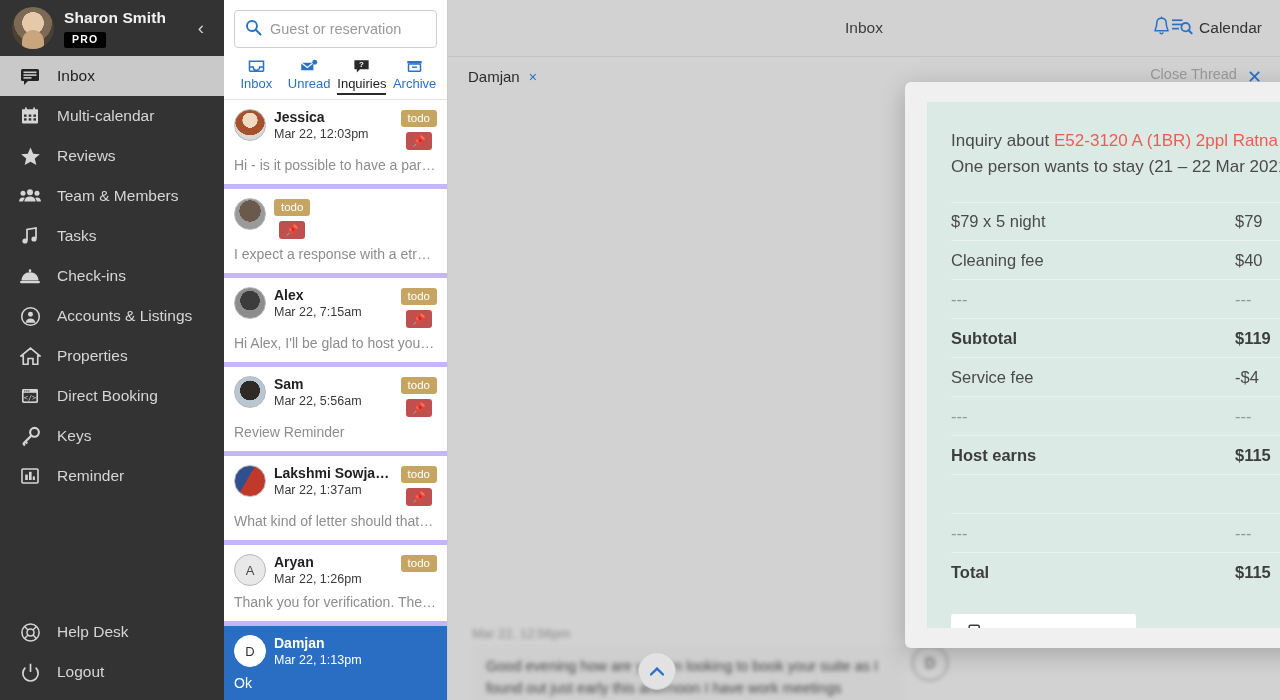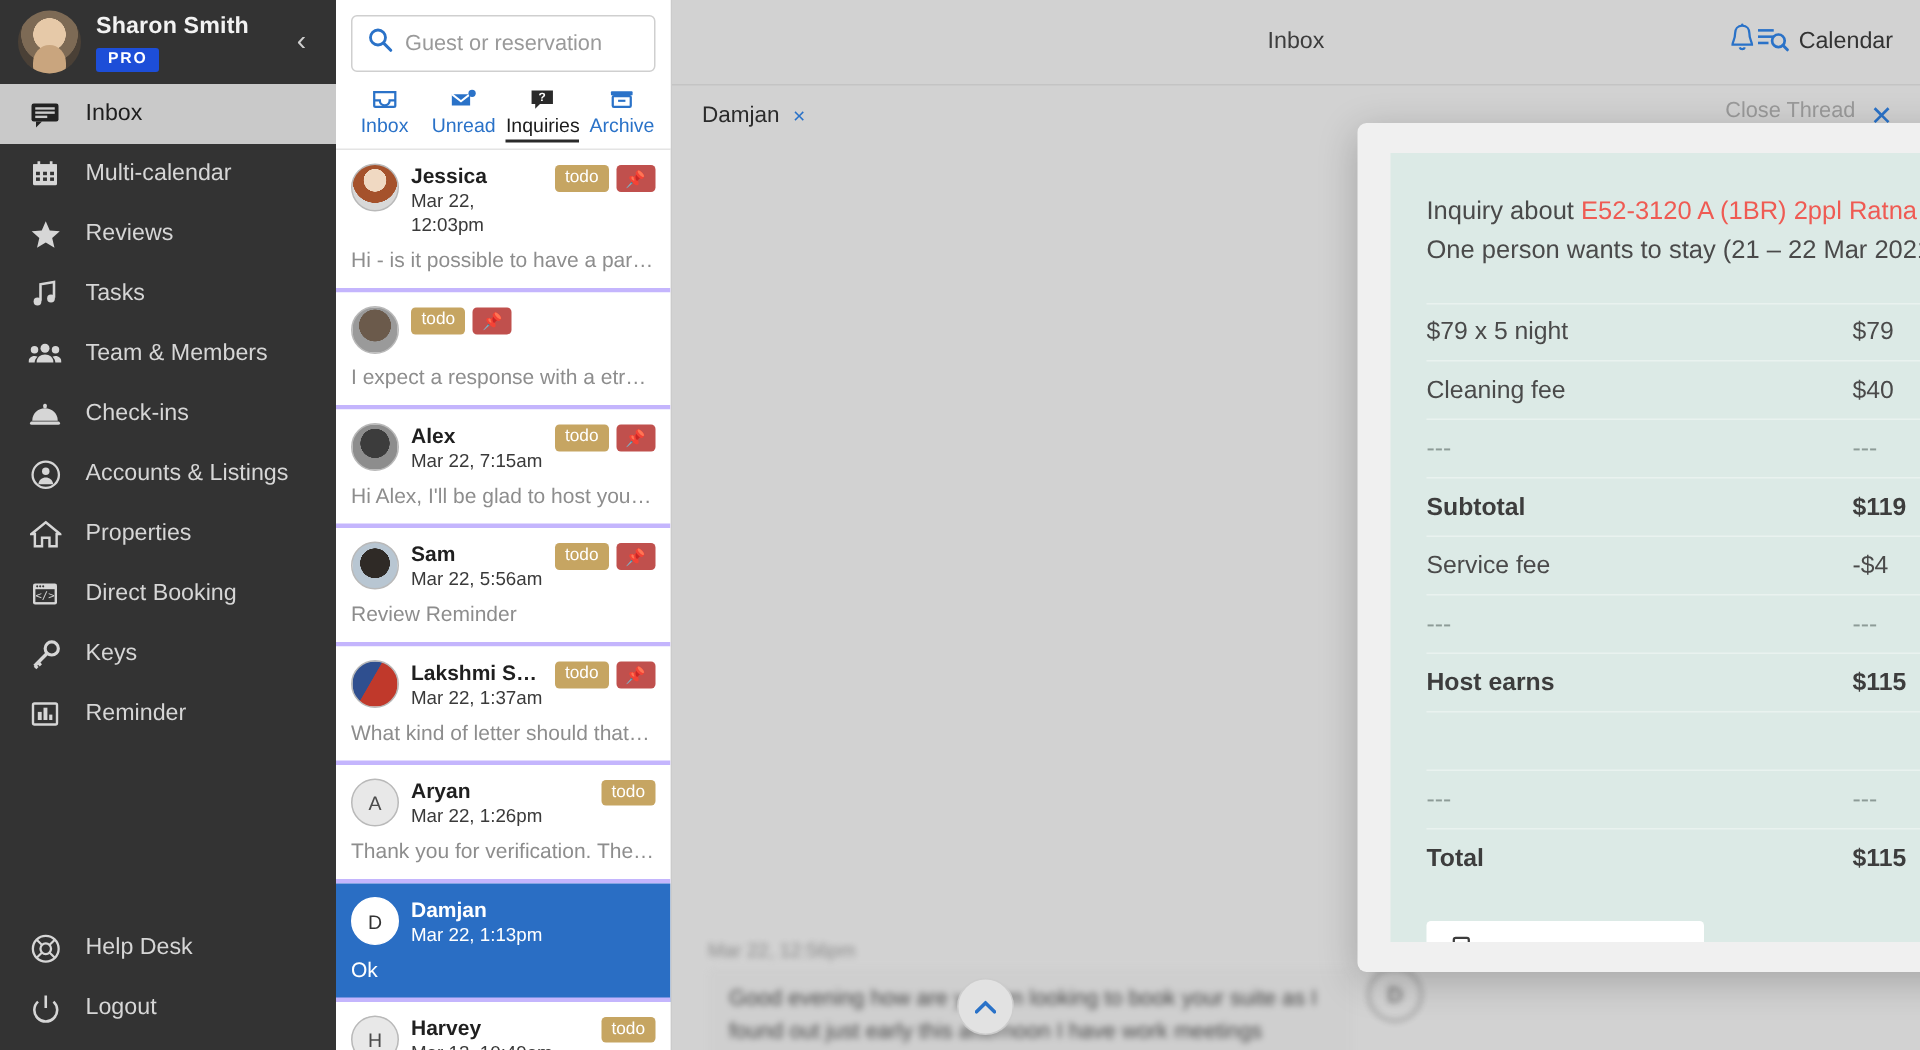--- a/index.html
+++ b/index.html
@@ -34,7 +34,7 @@
   .sb-user-text { flex: 1; display: flex; flex-direction: column; gap: 5px; justify-content: center; }
   .sb-user-name { color: #f2f2f2; font-size: 15.5px; font-weight: bold; line-height: 18px; letter-spacing: .1px;}
   .pro-badge {
-    align-self: flex-start; background: #1d4ed8; color: #ffffff;
+    align-self: flex-start; background: #000000; color: #ffffff;
     font-size: 10.5px; font-weight: bold; letter-spacing: 1.2px;
     padding: 2px 8px 3px; border-radius: 2px; line-height: 11px;
   }

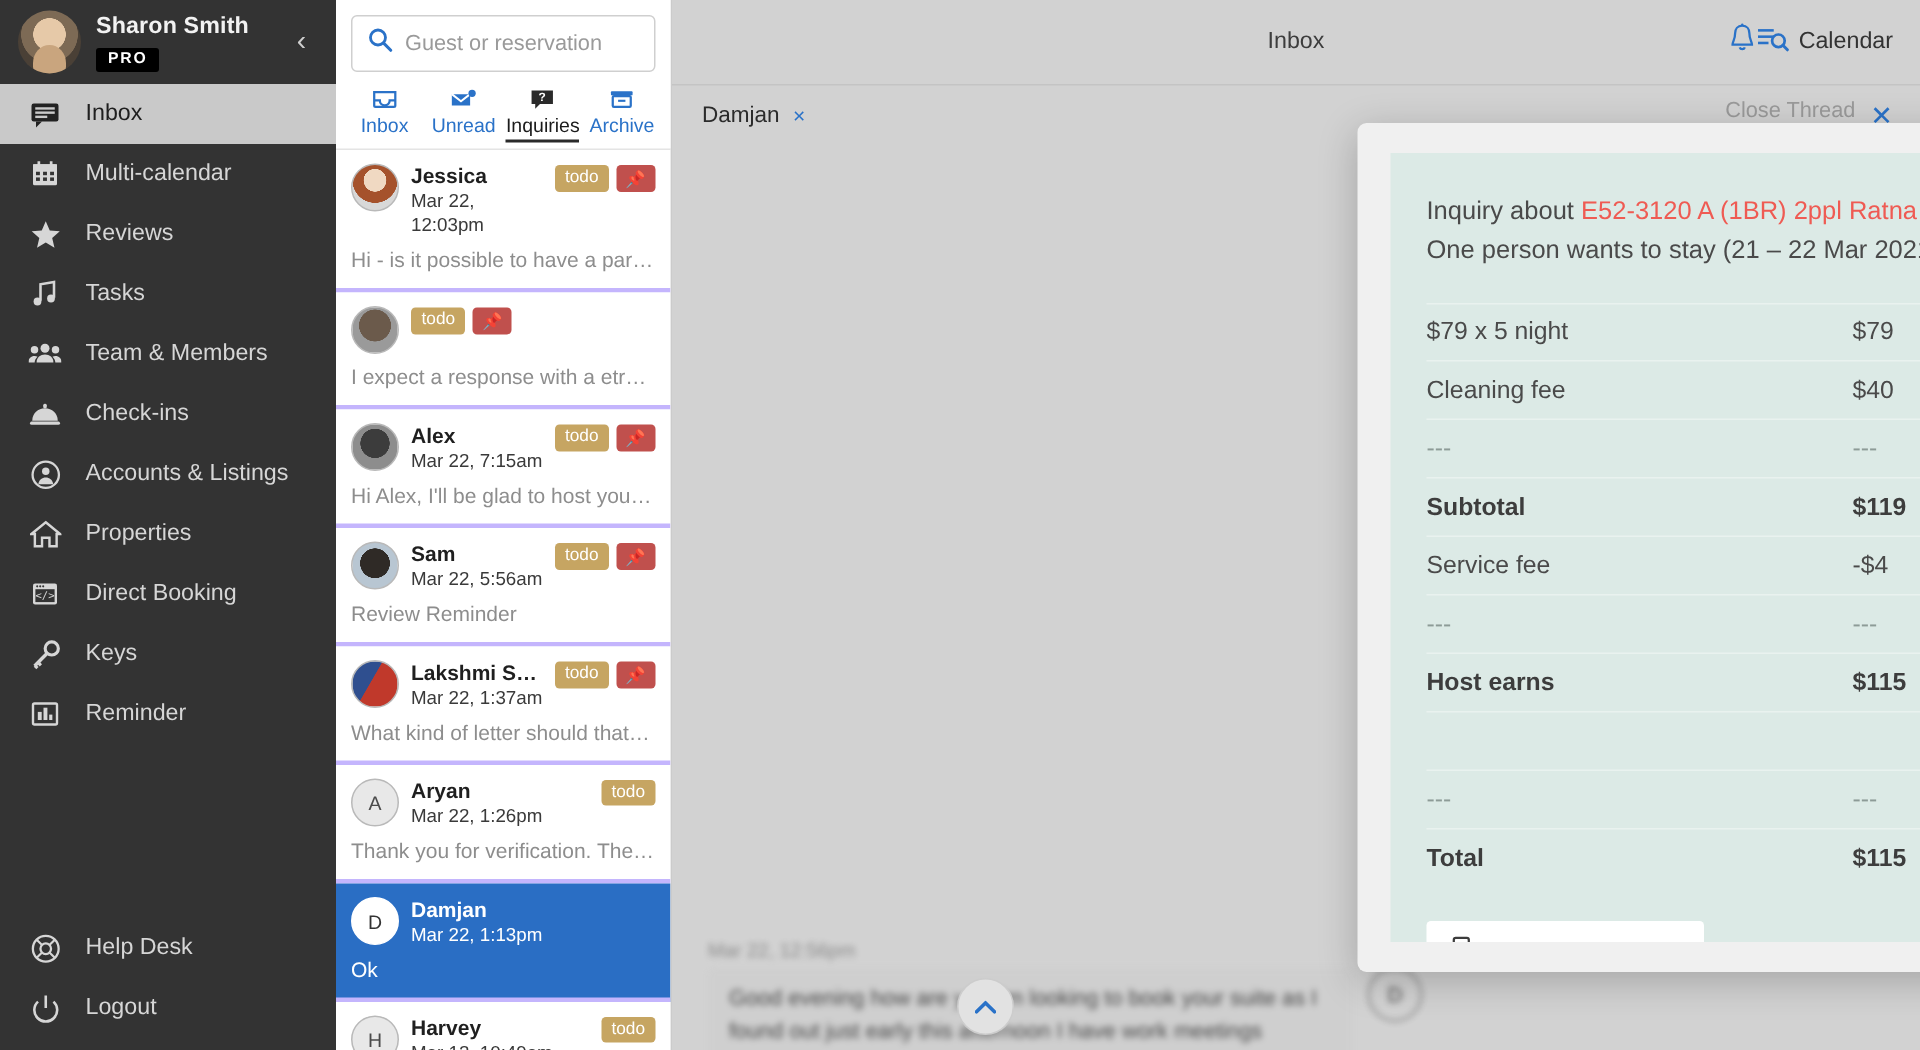--- a/index.html
+++ b/index.html
@@ -80,7 +80,7 @@
   .tab-ico { height: 16px; display:flex; align-items:flex-end; }
   .list-scroll { flex: 1; overflow: hidden; border-top: 1px solid #e4e4e4; }
   .msg {
-    padding: 9px 10px 10px 10px; border-bottom: 3px solid #c4b5fd; cursor: pointer;
+    padding: 9px 10px 10px 10px; border-bottom: 5px solid #c4b5fd; cursor: pointer;
     background: #ffffff;
   }
   .msg.selected { background: #2a6ec4; }

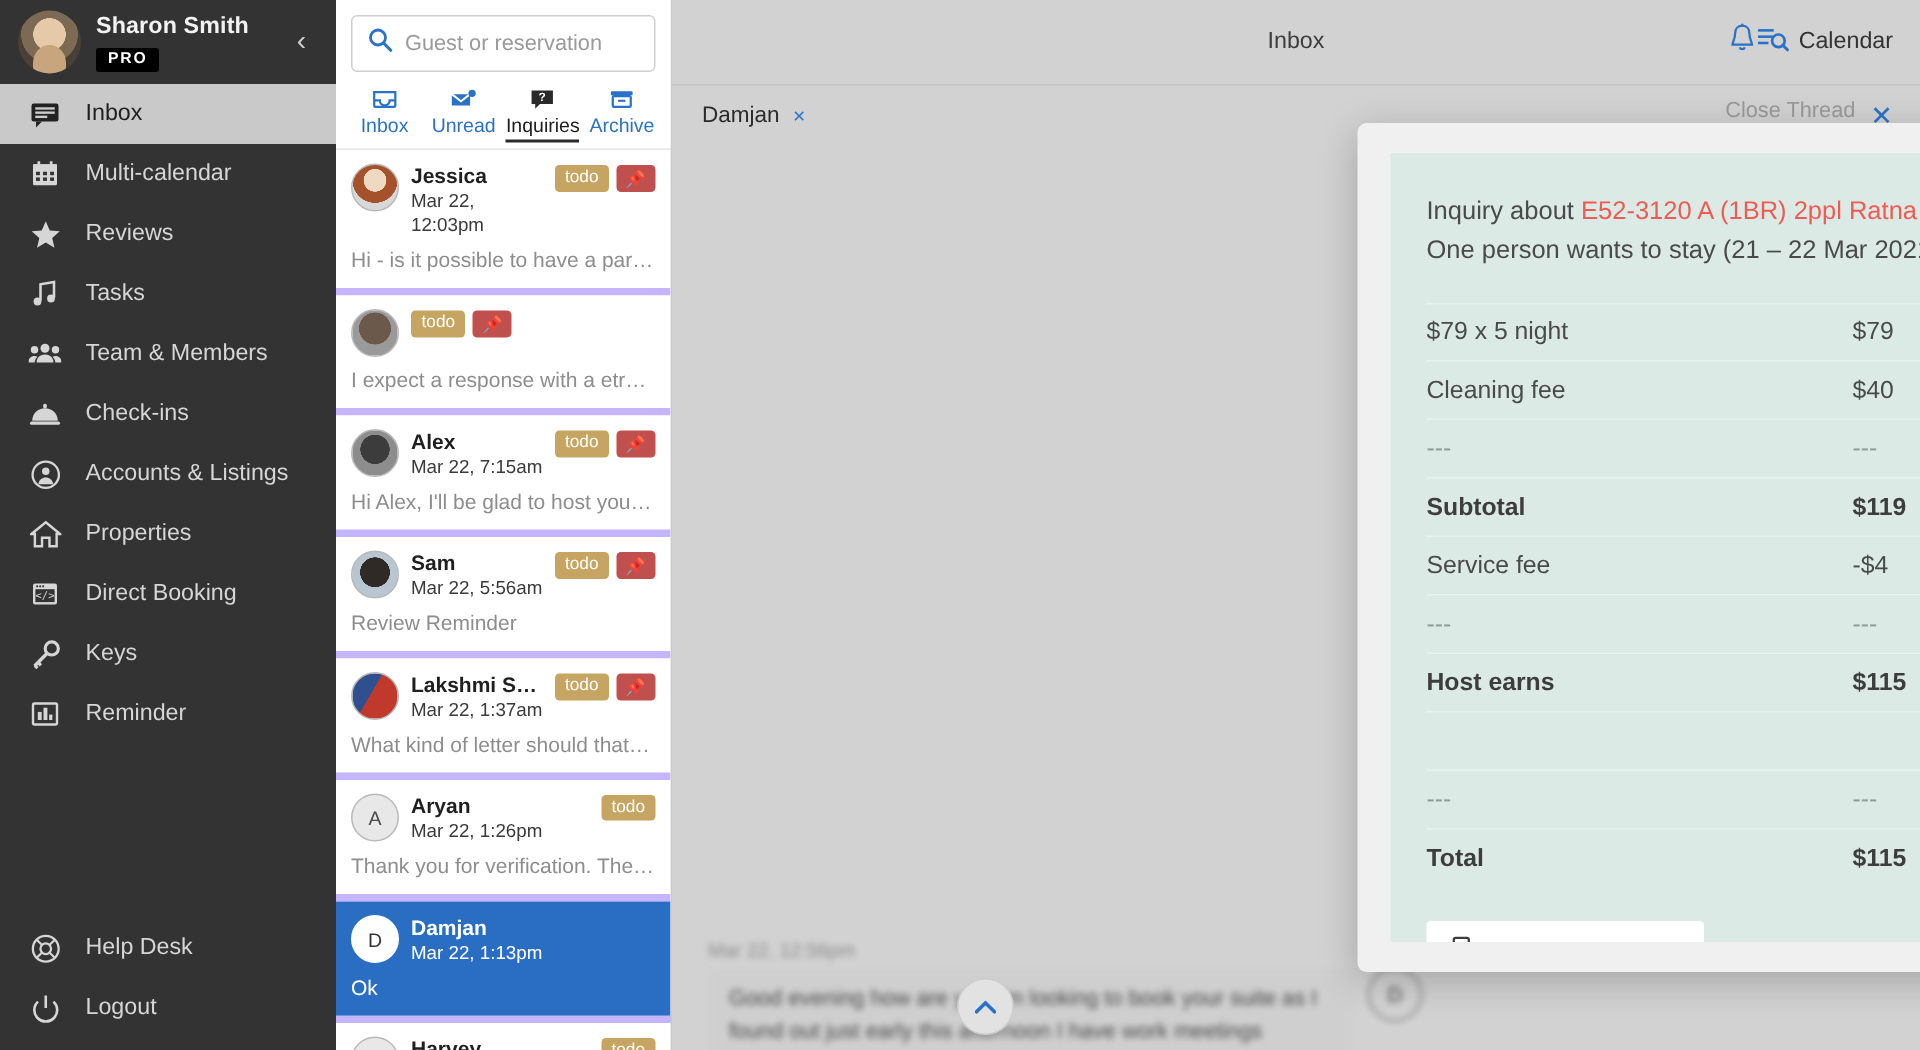--- a/index.html
+++ b/index.html
@@ -99,7 +99,7 @@
   }
   .msg-date { font-size: 12.5px; color: #3a3a3a; line-height: 16px; }
   .msg.selected .msg-name, .msg.selected .msg-date { color: #ffffff; }
-  .msg-badges { display: flex; gap: 5px; padding-top: 1px; }
+  .msg-badges { display: flex; align-items: center; gap: 5px; padding-top: 1px; flex-direction: column; }
   .badge-todo {
     background: #c6a562; color: #ffffff; font-size: 11.5px; border-radius: 3px;
     padding: 2px 7px 3px; line-height: 12px;

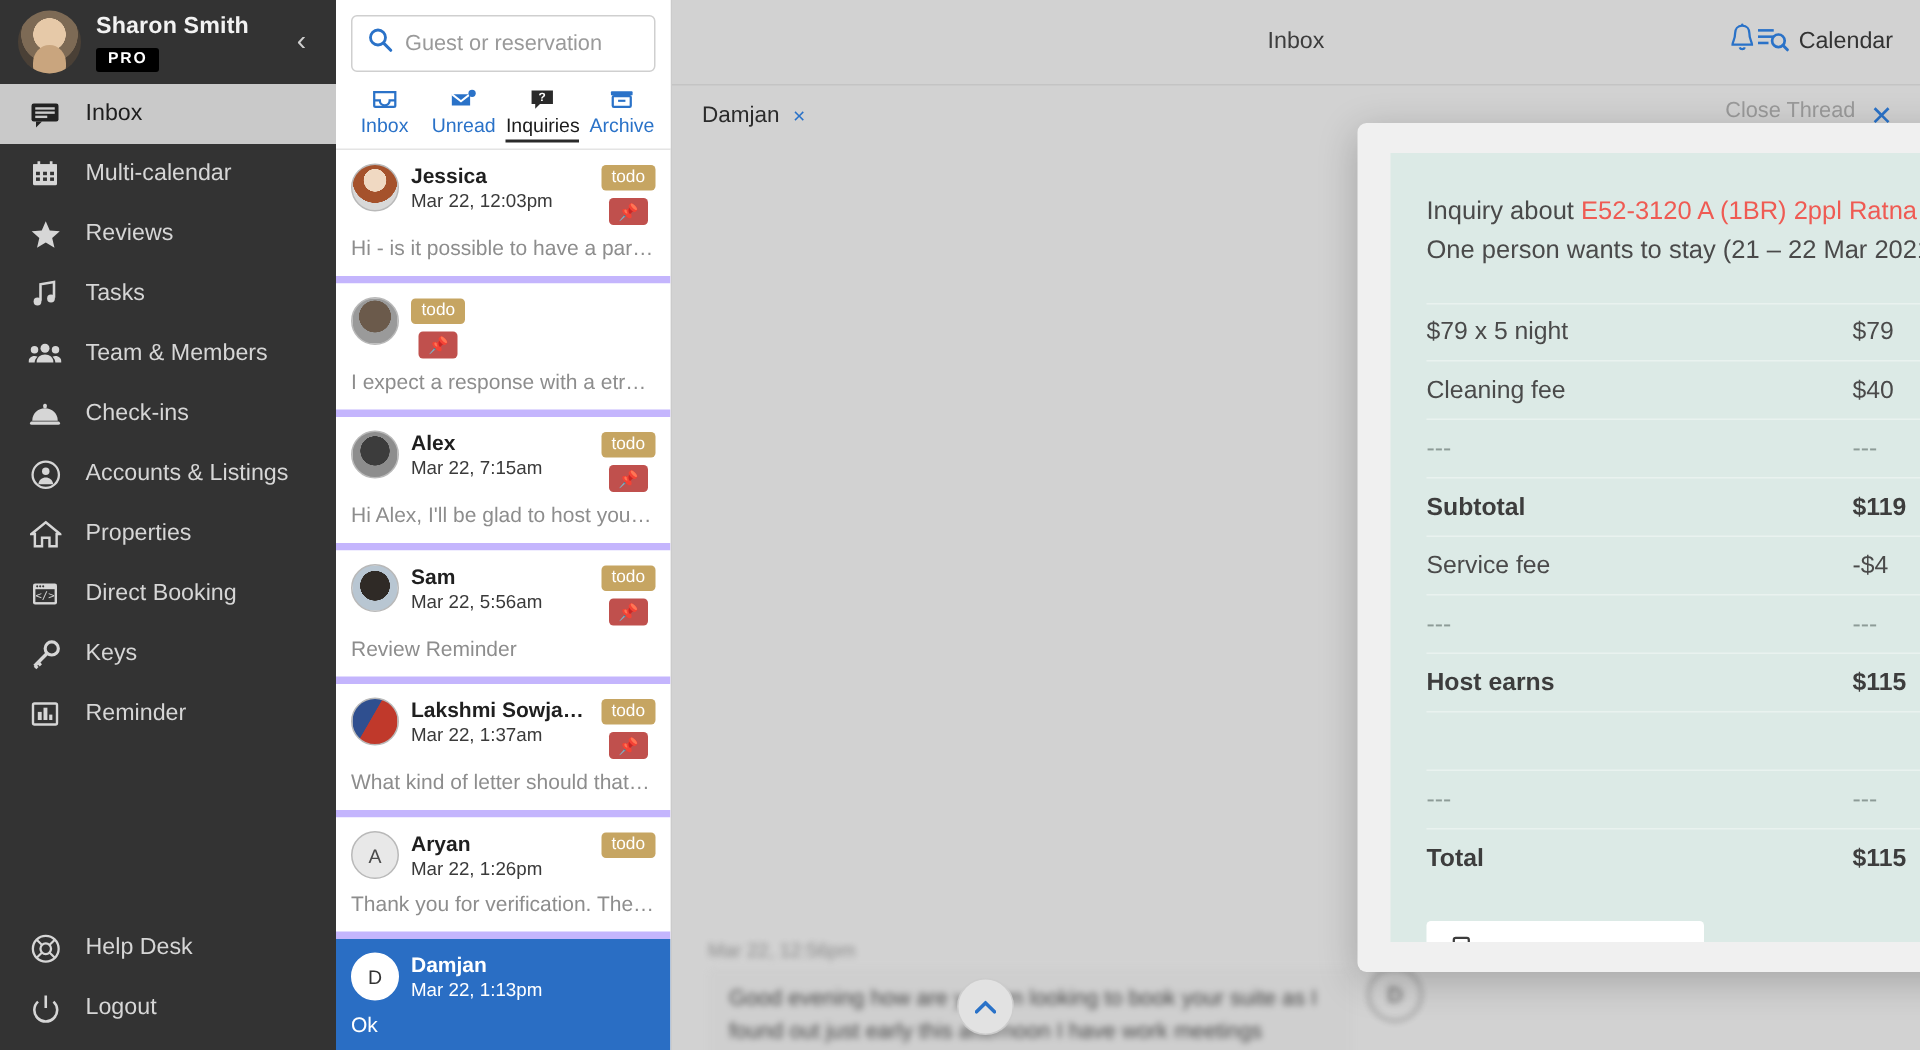--- a/index.html
+++ b/index.html
@@ -245,17 +245,6 @@
 
       <div class="sb-item">
         <span class="sb-icon">
-          <svg width="20" height="20" viewBox="0 0 20 20">
-              <path d="M7 14.5 L7 3.5 L16 2 L16 12.5" stroke="#d6d6d6" stroke-width="1.7" fill="none"></path>
-              <circle cx="5" cy="15" r="2.6" fill="#d6d6d6"></circle>
-              <circle cx="14" cy="13" r="2.6" fill="#d6d6d6"></circle>
-            </svg>
-        </span>
-        <span class="sb-label">Tasks</span>
-      </div>
-
-      <div class="sb-item">
-        <span class="sb-icon">
           <svg width="22" height="18" viewBox="0 0 22 18">
               <circle cx="11" cy="5.2" r="3" fill="#d6d6d6"></circle>
               <circle cx="4" cy="6.2" r="2.5" fill="#d6d6d6"></circle>
@@ -266,6 +255,17 @@
             </svg>
         </span>
         <span class="sb-label">Team &amp; Members</span>
+      </div>
+
+      <div class="sb-item">
+        <span class="sb-icon">
+          <svg width="20" height="20" viewBox="0 0 20 20">
+              <path d="M7 14.5 L7 3.5 L16 2 L16 12.5" stroke="#d6d6d6" stroke-width="1.7" fill="none"></path>
+              <circle cx="5" cy="15" r="2.6" fill="#d6d6d6"></circle>
+              <circle cx="14" cy="13" r="2.6" fill="#d6d6d6"></circle>
+            </svg>
+        </span>
+        <span class="sb-label">Tasks</span>
       </div>
 
       <div class="sb-item">

